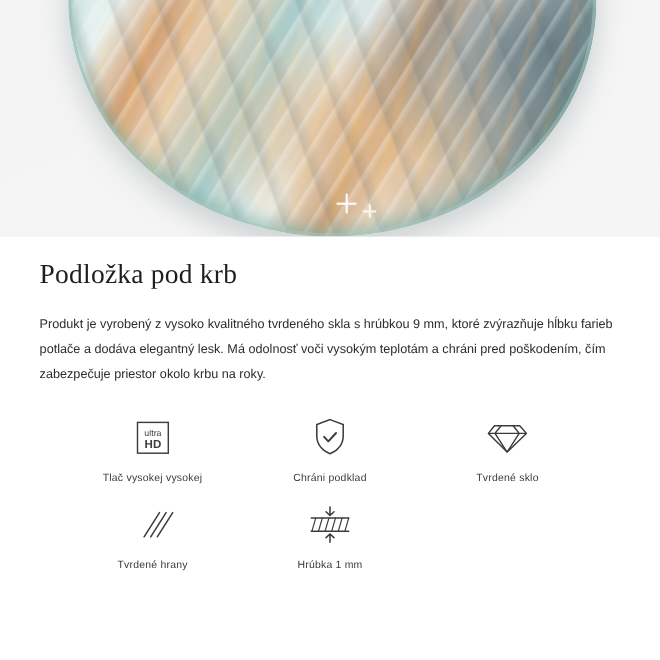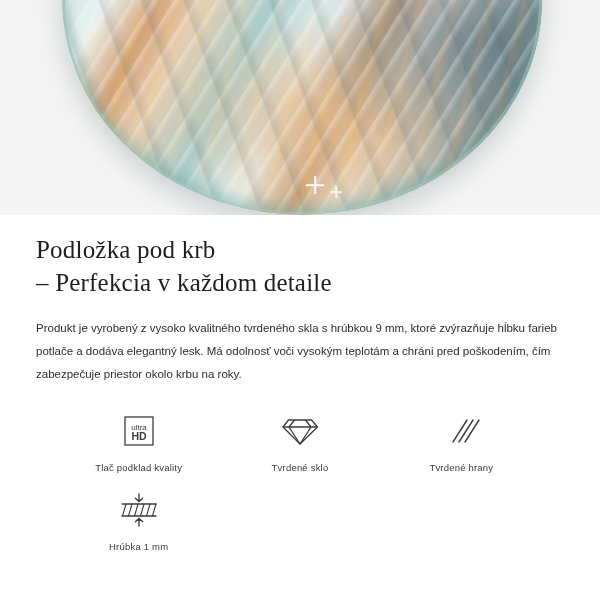--- a/index.html
+++ b/index.html
@@ -192,7 +192,6 @@
   <div class="content">
     <h1 class="headline">
       <span>Podložka pod krb</span>
-      <span class="line2">– Perfekcia v každom detaile</span>
     </h1>
     <p class="body-text">Produkt je vyrobený z vysoko kvalitného tvrdeného skla s hrúbkou 9 mm, ktoré zvýrazňuje hĺbku farieb potlače a dodáva elegantný lesk. Má odolnosť voči vysokým teplotám a chráni pred poškodením, čím zabezpečuje priestor okolo krbu na roky.</p>
 

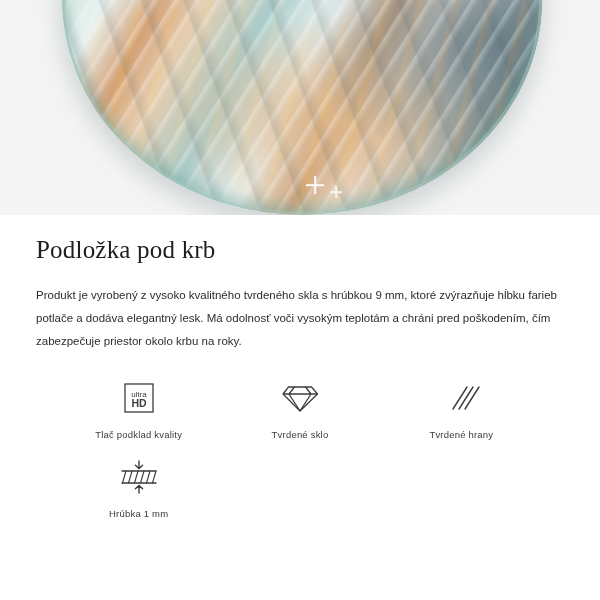--- a/index.html
+++ b/index.html
@@ -206,7 +206,7 @@
             <text x="20" y="29" text-anchor="middle" font-family="Liberation Sans, sans-serif" font-size="10.5" font-weight="bold" fill="#3c3c3c">HD</text>
           </svg>
         </div>
-        <div class="feature-label">Tlač podklad kvality</div>
+        <div class="feature-label">Tlač vysokej vysokej</div>
       </div>
 
 

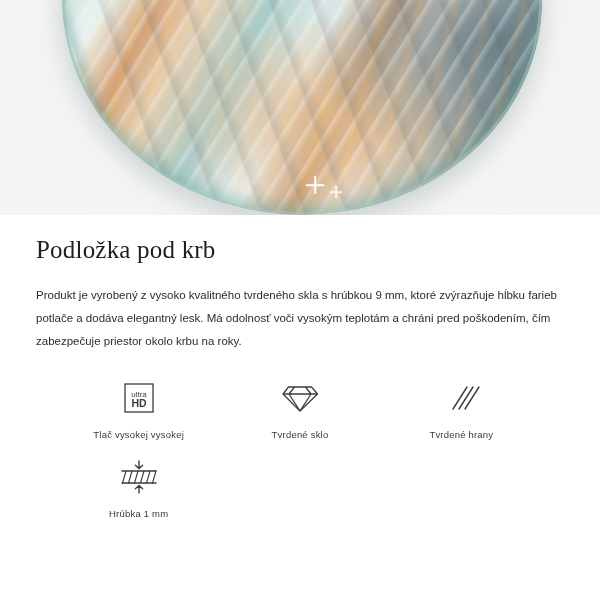--- a/index.html
+++ b/index.html
@@ -209,6 +209,15 @@
         <div class="feature-label">Tlač vysokej vysokej</div>
       </div>
 
+      <div class="feature">
+        <div class="feature-icon">
+          <svg width="36" height="42" viewBox="0 0 36 42" fill="none" stroke="#3c3c3c" stroke-width="1.4">
+            <path d="M18 4.5l12 4.4v10.4c0 7.6-5 13.6-12 16.2-7-2.6-12-8.6-12-16.2V8.9L18 4.5z"></path>
+            <path d="M12.6 20.2l3.9 4 7-7.6" stroke-width="1.8" stroke-linecap="round" stroke-linejoin="round"></path>
+          </svg>
+        </div>
+        <div class="feature-label">Chráni podklad</div>
+      </div>
 
       <div class="feature">
         <div class="feature-icon">

